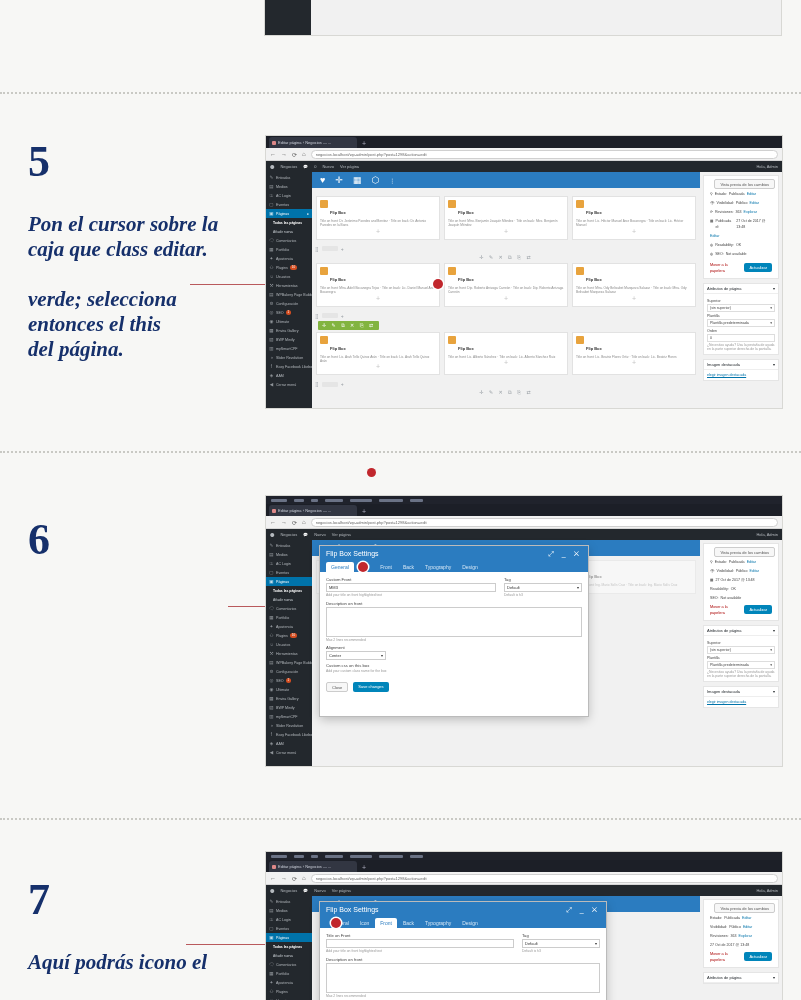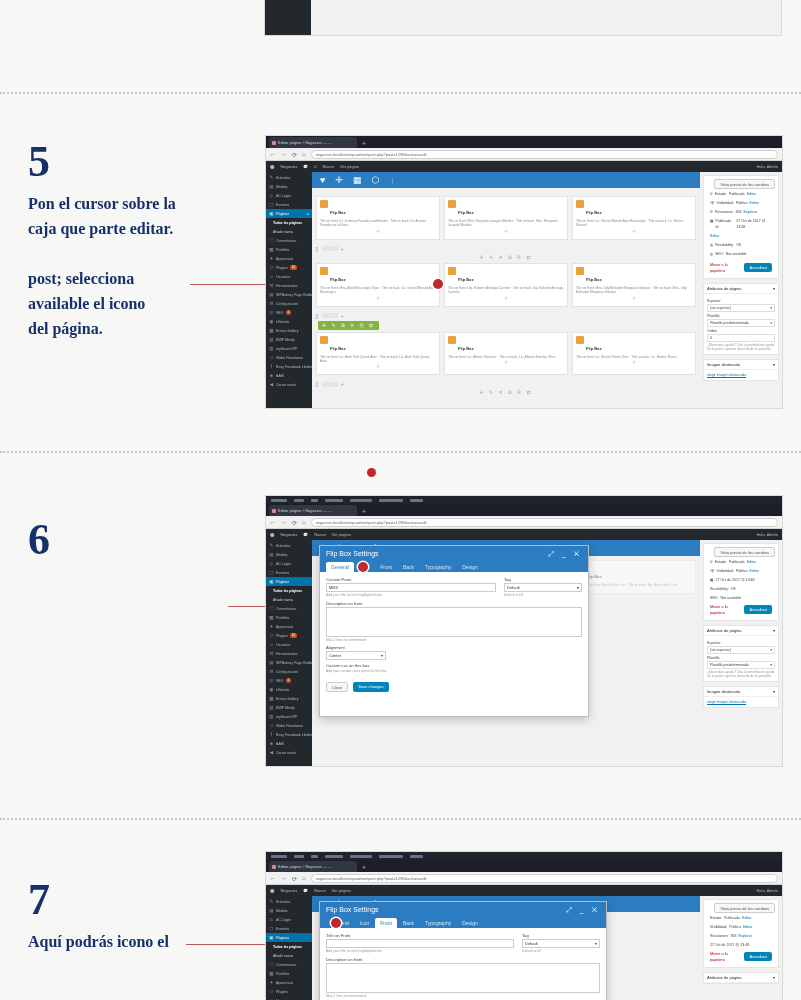--- a/index.html
+++ b/index.html
@@ -42,11 +42,12 @@
   .step-text {
     font-family: "Liberation Serif", serif;
     font-weight: bold;
-    font-size: 16px;
+    font-size: 21px;
     line-height: 25px;
     color: #16306b;
-    margin-top: 7px;
+    margin-top: 28px;
     width: 230px;
+    font-style: italic;
   }
   .step-text .hl { color: #2f6fb5; }
 

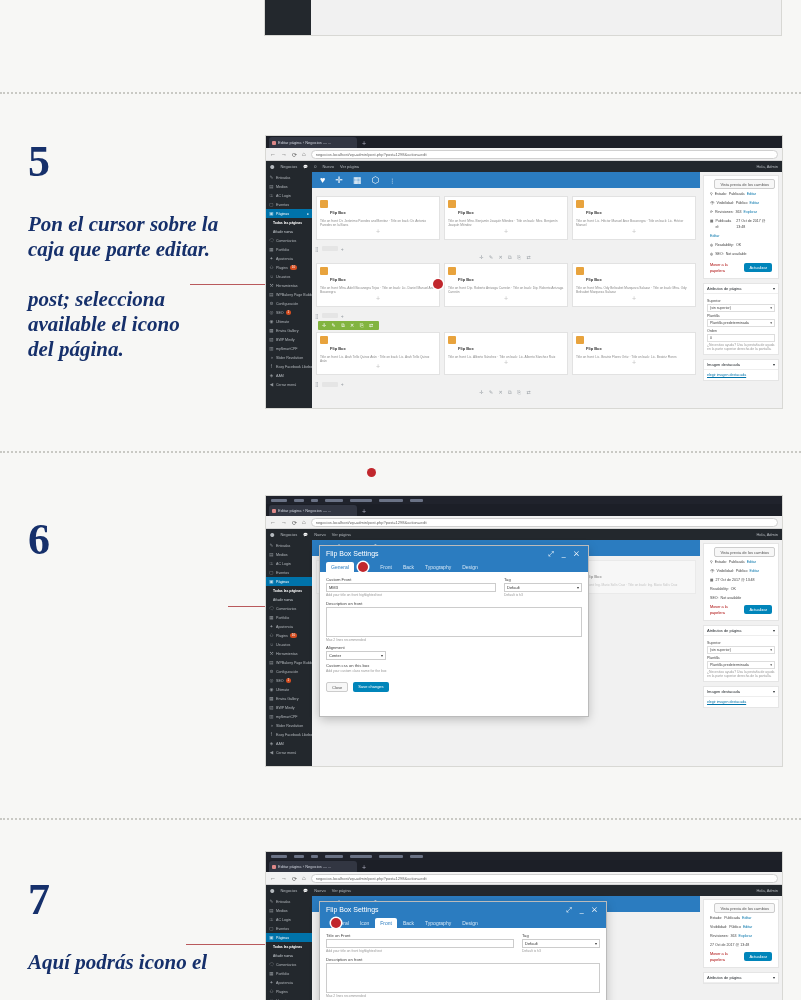--- a/index.html
+++ b/index.html
@@ -263,7 +263,7 @@
     <div class="step-num">5</div>
     <div class="step-text">
       <span>Pon el cursor sobre la</span><br>
-      <span>caja que parte editar.</span><br>
+      <span>caja que class editar.</span><br>
       <br>
       <span>post; selecciona</span><br>
       <span>available el icono</span><br>

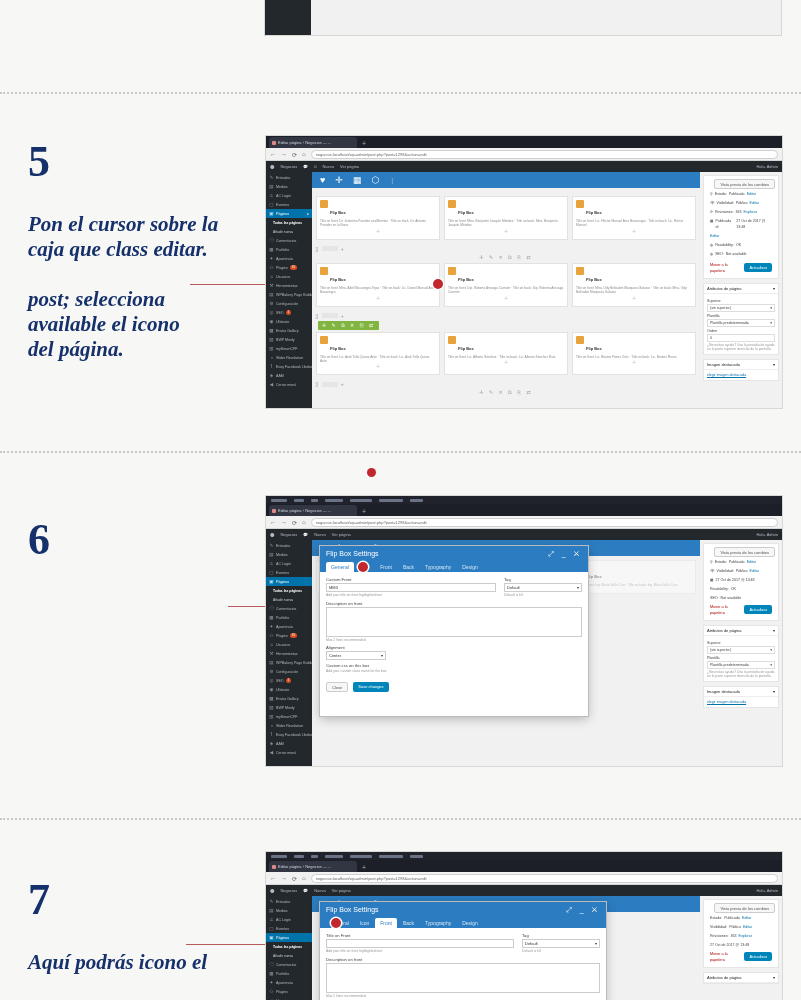--- a/index.html
+++ b/index.html
@@ -265,7 +265,7 @@
       <span>Pon el cursor sobre la</span><br>
       <span>caja que class editar.</span><br>
       <br>
-      <span>post; selecciona</span><br>
+      <span>verde; selecciona</span><br>
       <span>available el icono</span><br>
       <span>del página.</span>
     </div>

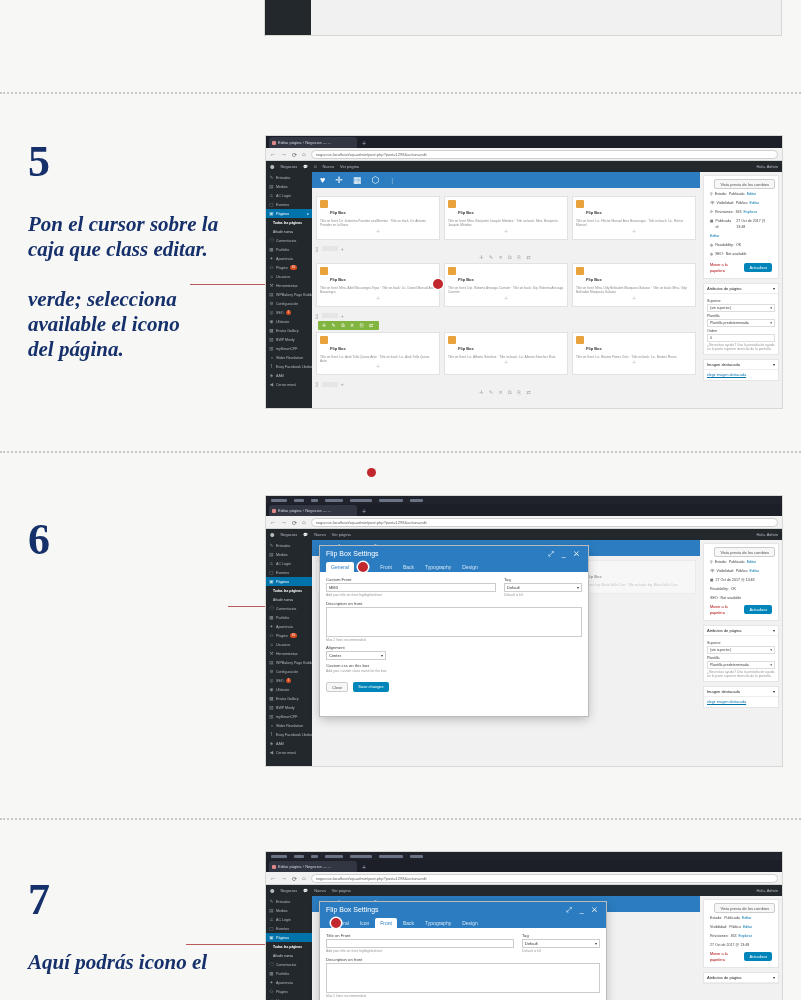--- a/index.html
+++ b/index.html
@@ -266,7 +266,7 @@
       <span>caja que class editar.</span><br>
       <br>
       <span>verde; selecciona</span><br>
-      <span>available el icono</span><br>
+      <span>entonces el this</span><br>
       <span>del página.</span>
     </div>
   </div>

